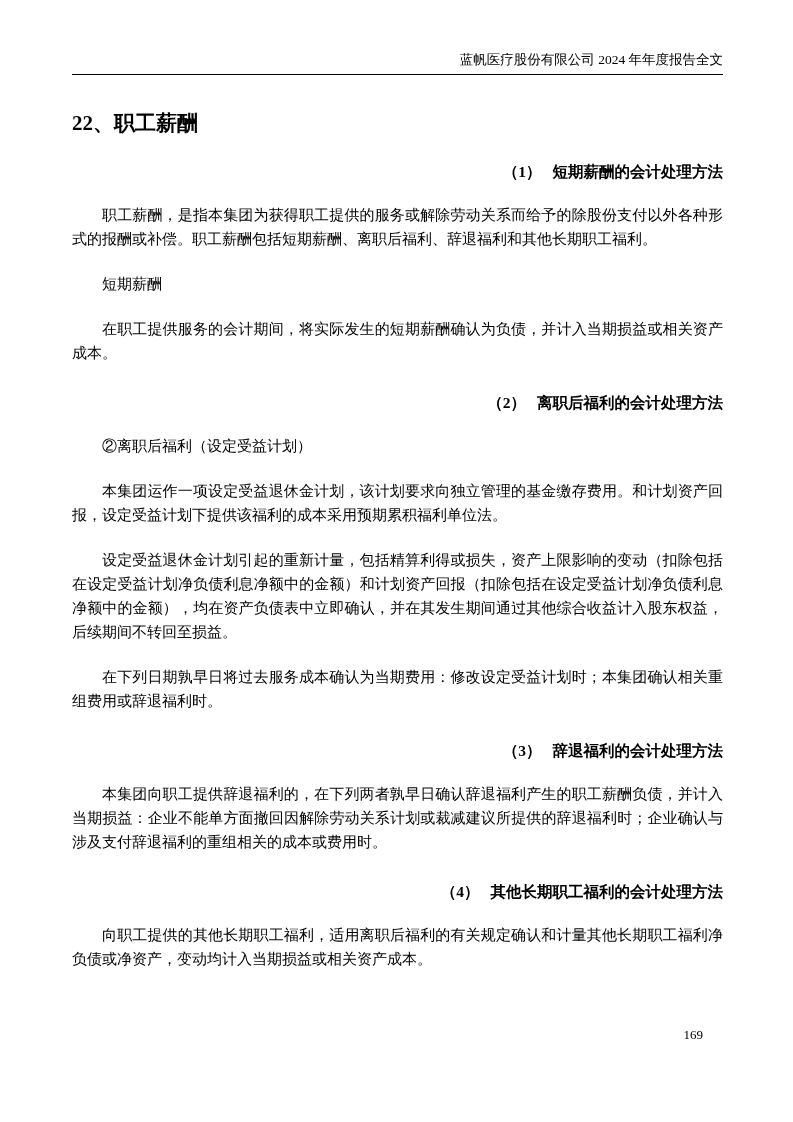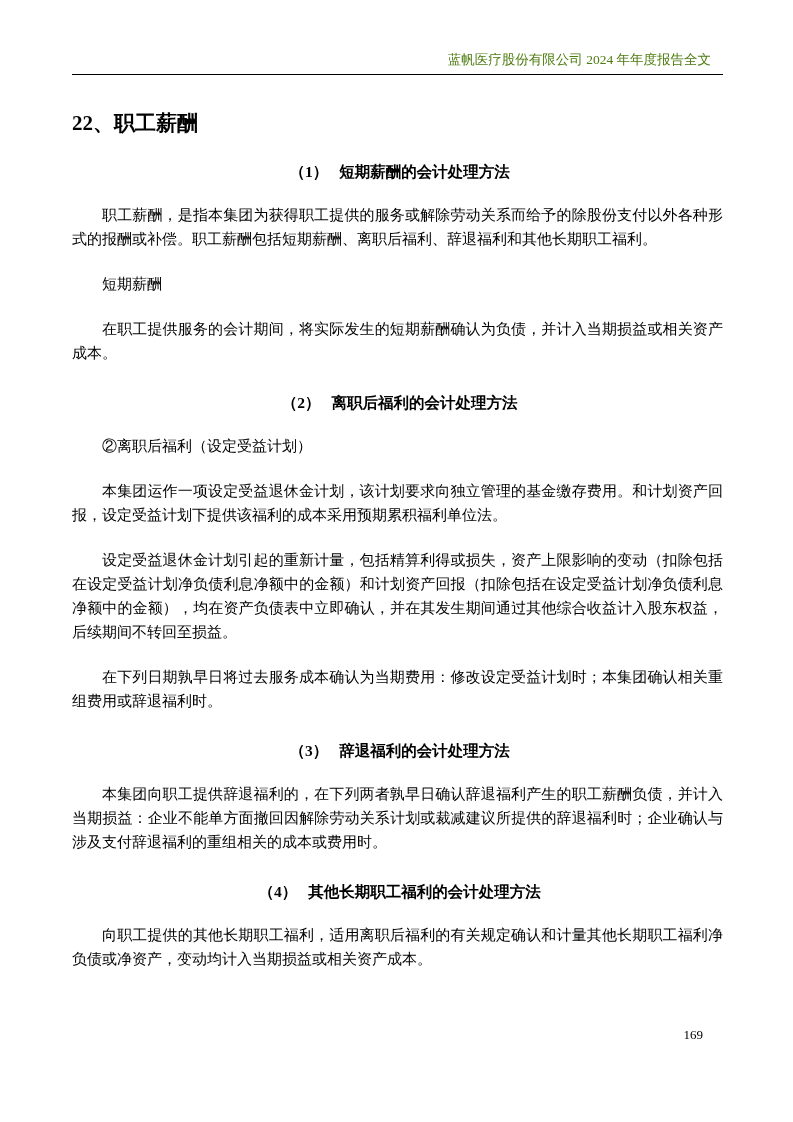--- a/index.html
+++ b/index.html
@@ -20,11 +20,11 @@
     position: absolute;
     top: 51px;
     left: 72px;
-    right: 82px;
+    right: 70px;
     text-align: right;
     font-size: 13.5px;
     line-height: 17px;
-    color: #4d7c0f;
+    color: #000000;
   }
   .rule {
     position: absolute;

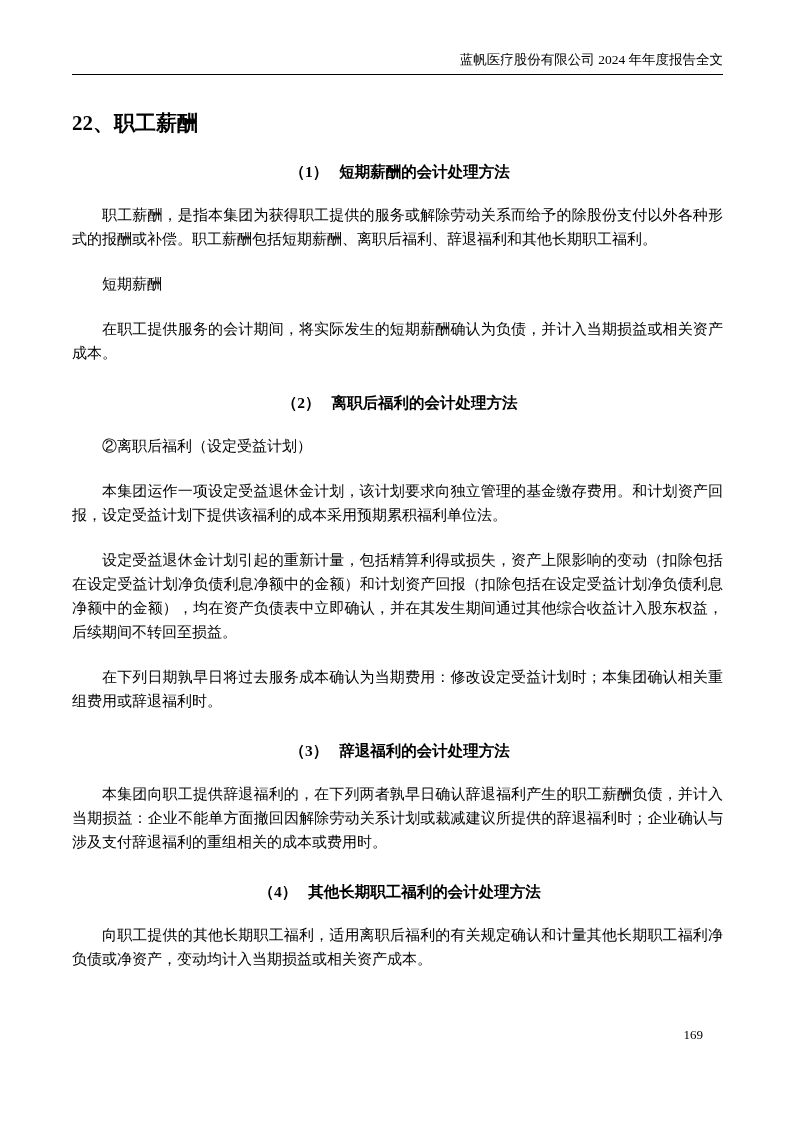--- a/index.html
+++ b/index.html
@@ -56,7 +56,7 @@
     margin: 27px 0 16px 0;
     padding-left: 4px;
     line-height: 21px;
-    text-align: center;
+    text-align: right;
   }
   .content h2 .hnum {
     margin-right: 11px;

